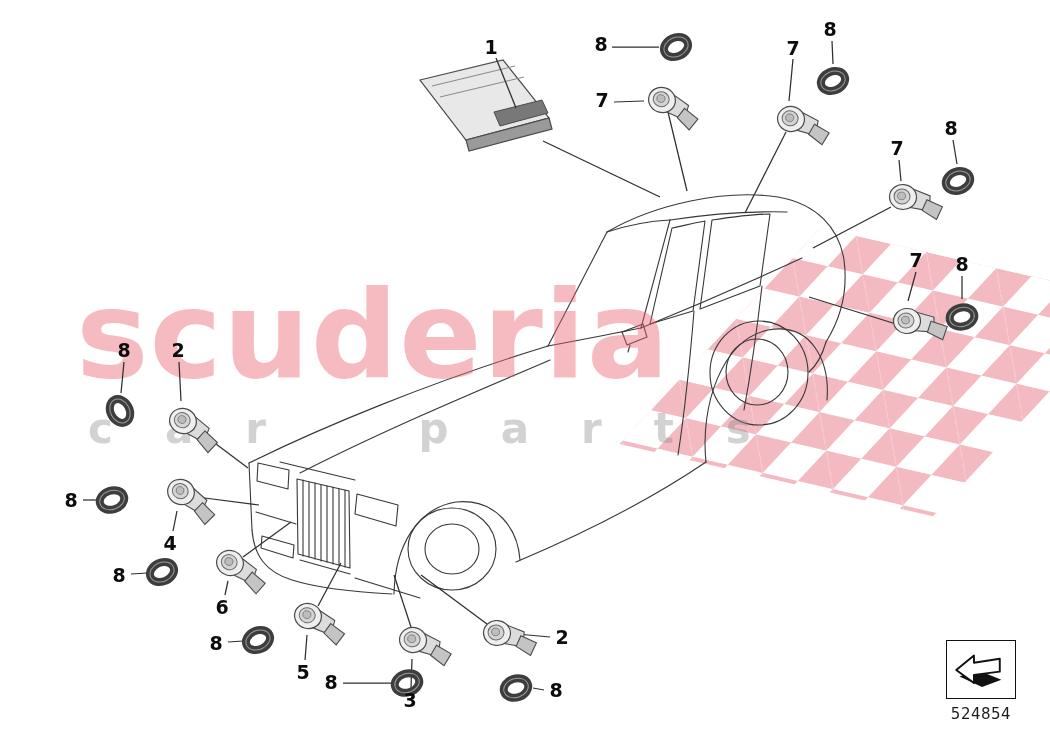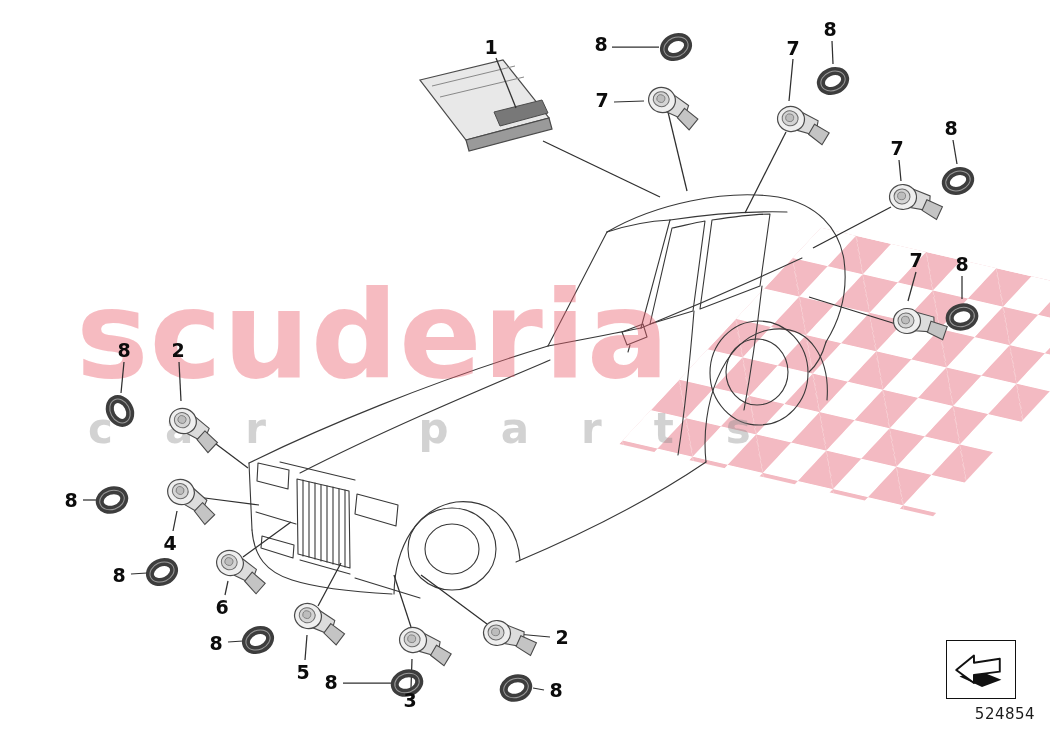--- a/index.html
+++ b/index.html
@@ -56,7 +56,7 @@
     display:flex;align-items:center;justify-content:center;cursor:pointer;
   }
   #part-number{
-    position:absolute;left:965px;top:705px;width:80px;text-align:center;
+    position:absolute;left:941px;top:705px;width:80px;text-align:center;
     font-size:15px;color:#1c1c1c;letter-spacing:.5px;
   }
 </style>

